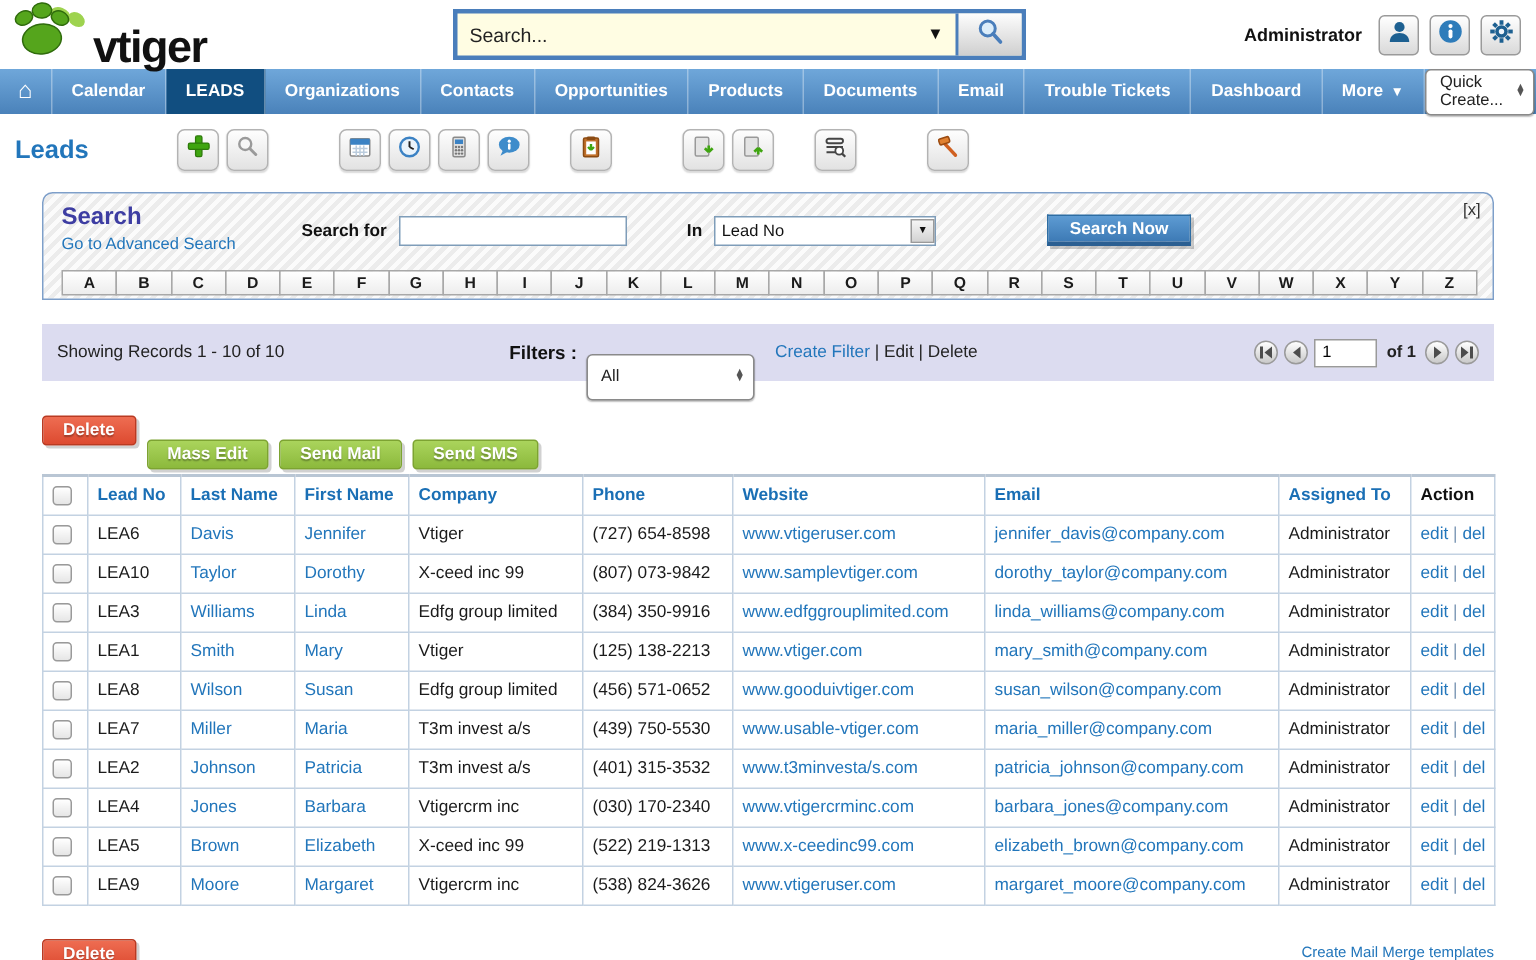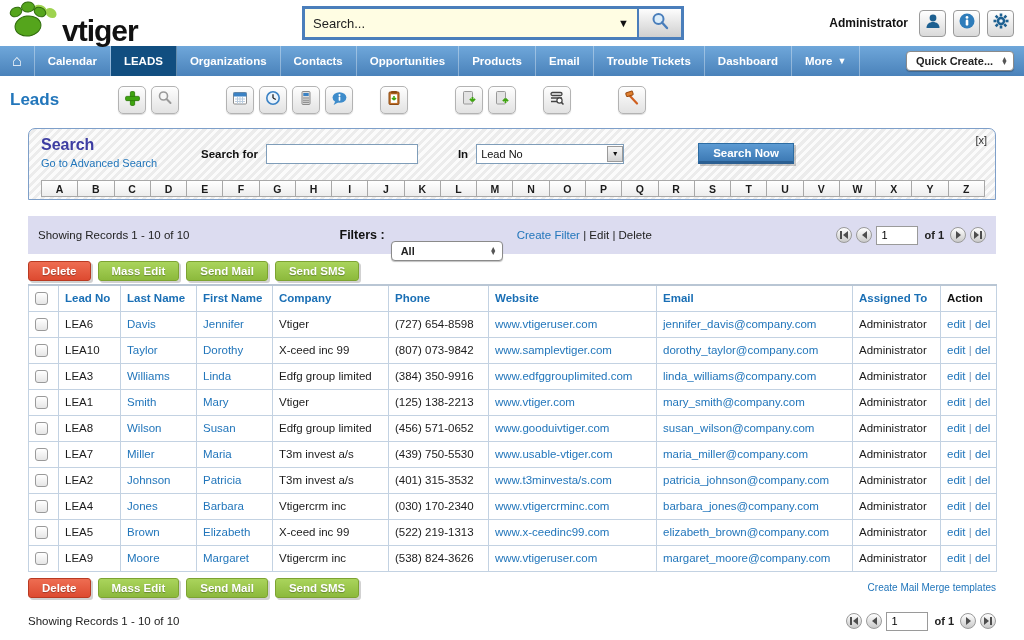--- a/index.html
+++ b/index.html
@@ -186,6 +186,9 @@
       </div>
       <div class="tab">
         <span>Products</span>
+      </div>
+      <div class="tab">
+        <span>Documents</span>
       </div>
       <div class="tab">
         <span>Email</span>

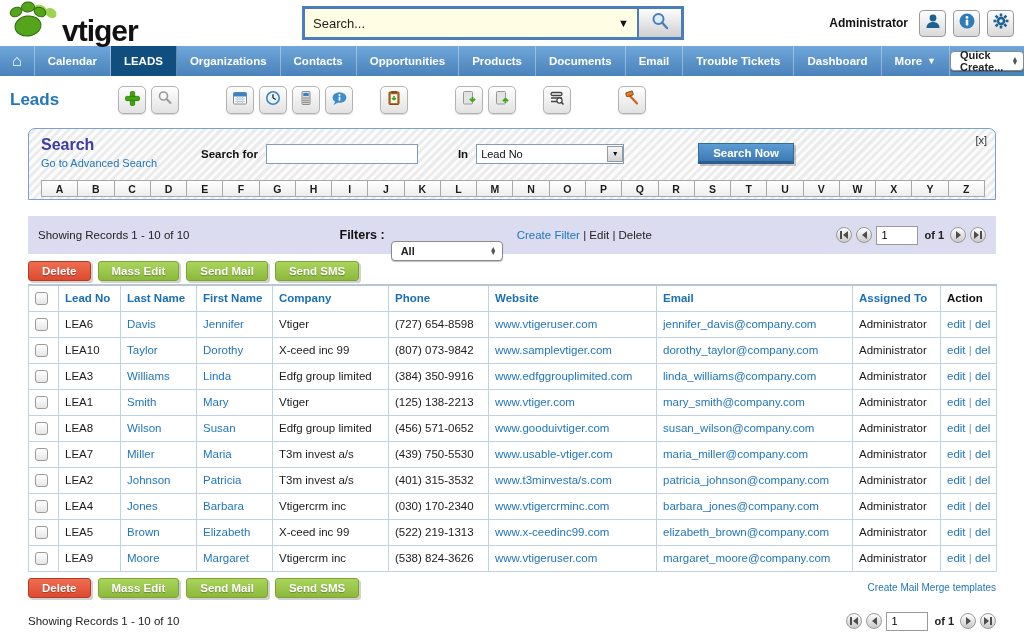--- a/index.html
+++ b/index.html
@@ -24,7 +24,7 @@
   .tab.active { background:#114e80; }
   .tab .chev { font-size:9px; margin-left:5px; }
   .nav-right { margin-left:auto; display:flex; align-items:center; padding-right:10px; }
-  .mac-select { background:#fff; border:1px solid #8a8a8a; border-radius:4px; height:20px; display:flex; align-items:center; font-size:11px; color:#222; padding:0 5px 0 9px; cursor:pointer; box-shadow:0 1px 1px rgba(0,0,0,.25);font-weight:bold; }
+  .mac-select { background:#fff; border:1px solid #8a8a8a; border-radius:4px; height:31px; display:flex; align-items:center; font-size:11px; color:#222; padding:0 5px 0 9px; cursor:pointer; box-shadow:0 1px 1px rgba(0,0,0,.25); }
   .stepper { display:flex; flex-direction:column; line-height:4.5px; font-size:7px; color:#555; margin-left:8px; }
 
   

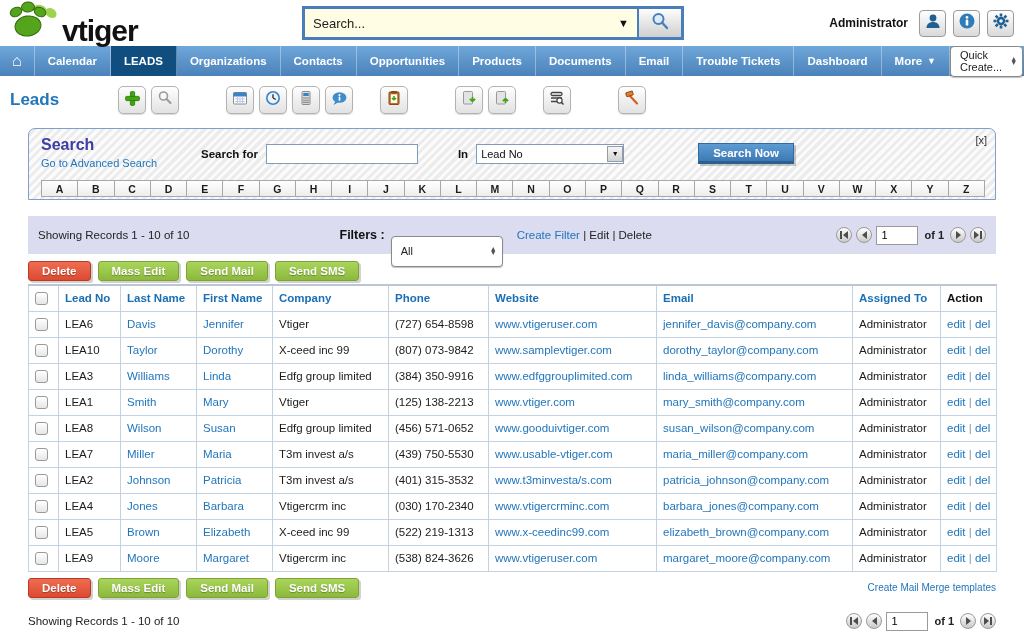--- a/index.html
+++ b/index.html
@@ -73,7 +73,7 @@
   .actions { margin:7px 28px 0; display:flex; align-items:center; }
   .abtn { height:20px; padding:0 13px; margin-right:7px; border-radius:3px; font-size:11.5px; font-weight:bold; color:#fff; text-shadow:0 1px 1px rgba(0,0,0,.3); box-shadow:2px 2px 0 rgba(0,0,0,.18); cursor:pointer; display:flex; align-items:center; }
   .abtn.red { background:linear-gradient(#ee6d52,#dd4a30); border:1px solid #b93a22; }
-  .abtn.green { background:linear-gradient(#aad45c,#8cb93c); border:1px solid #7da332; }
+  .abtn.green { background:linear-gradient(#aad45c,#8cb93c); border:1px solid #7da332;margin-top:32px; }
   .mailmerge { margin-left:auto; font-size:10px; color:#2276bb; text-decoration:none; cursor:pointer; }
 
   

